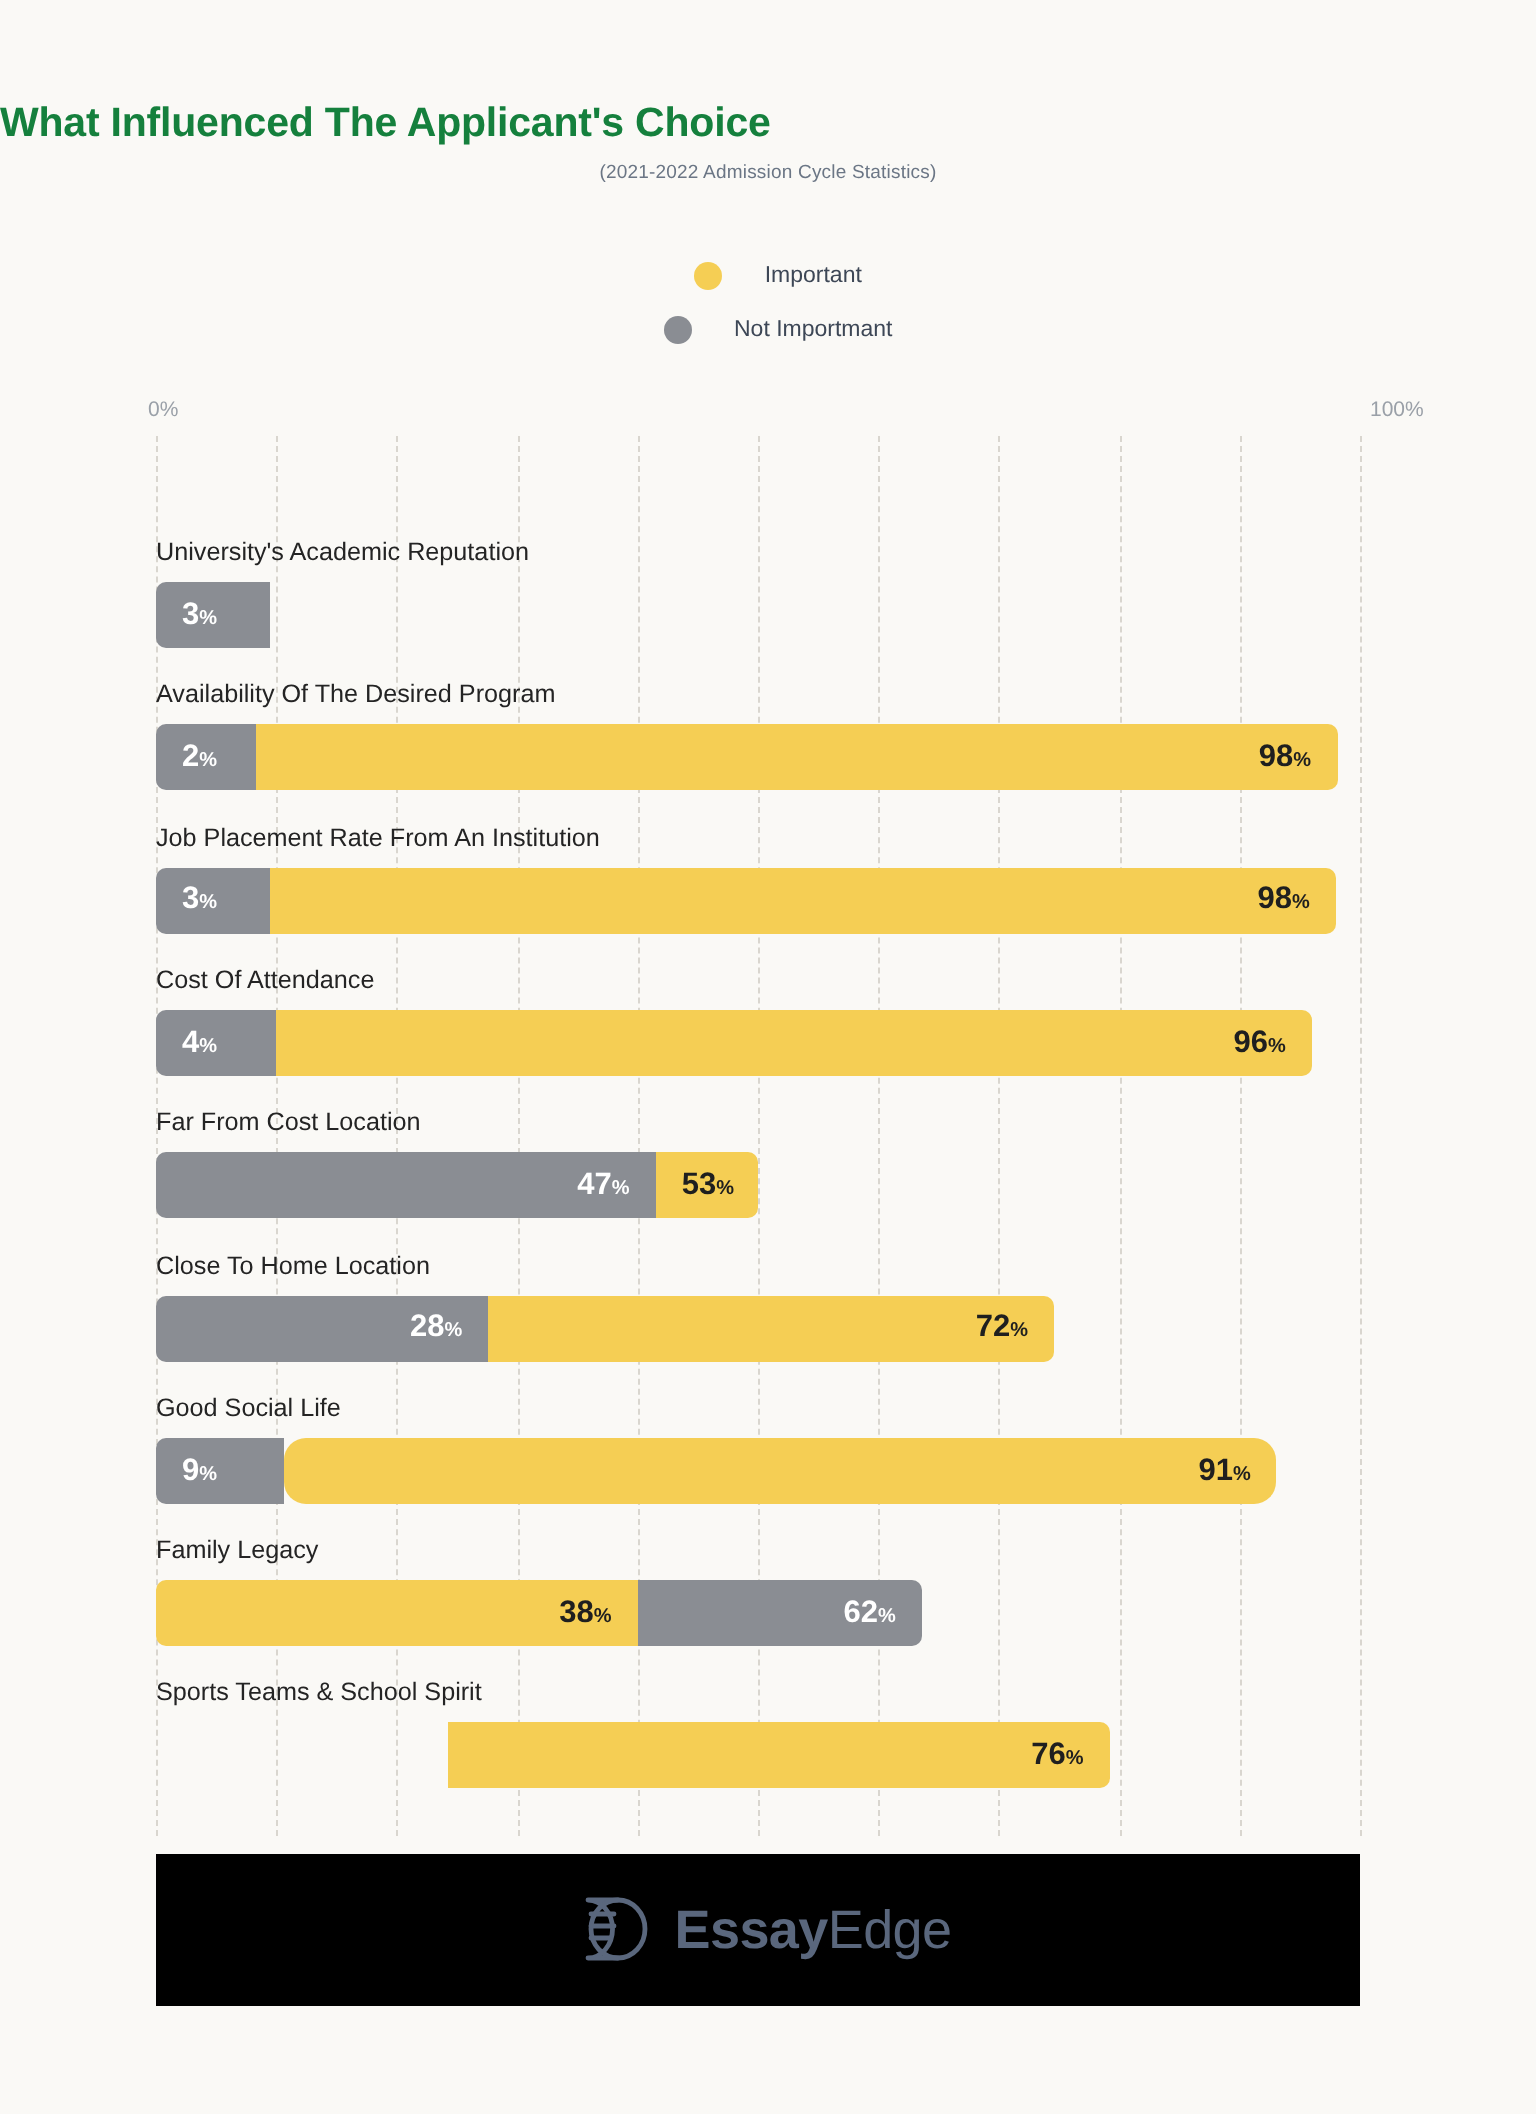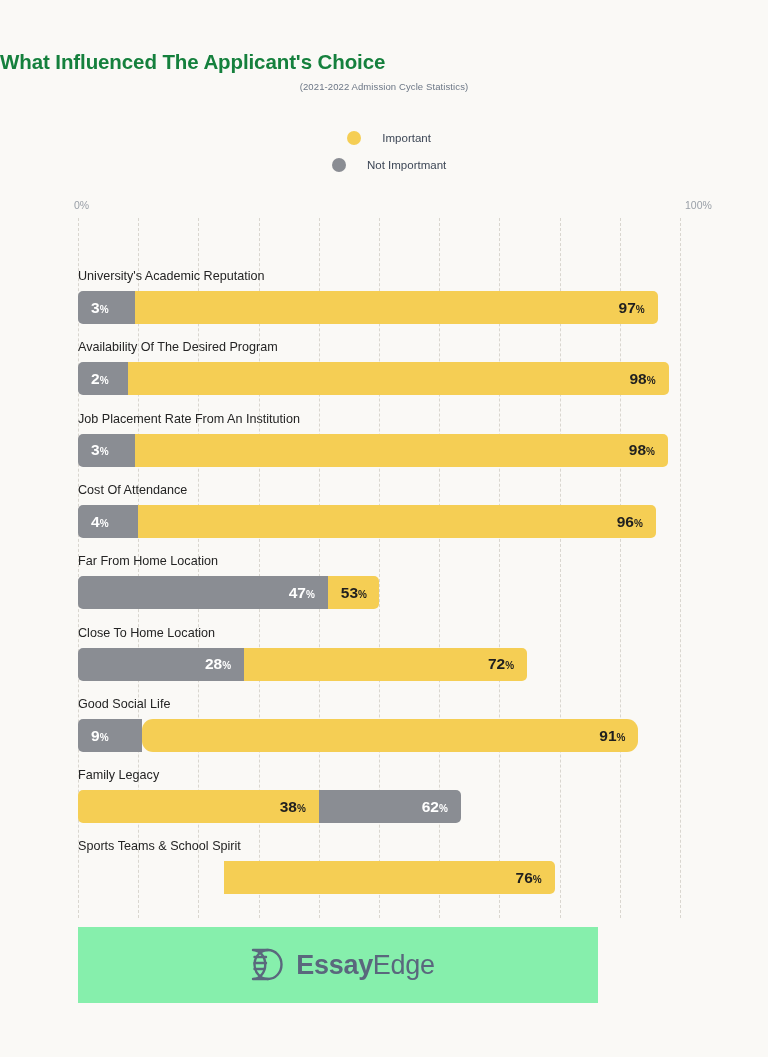--- a/index.html
+++ b/index.html
@@ -223,9 +223,6 @@
           <div class="seg gray align-left round-left" style="left: 0%; width: 9.5%;">
             <span class="seg-value"><span>3</span><span class="pct">%</span></span>
           </div>
-          <div class="seg yellow align-right round-right" style="left: 9.5%; width: 86.8%;">
-            <span class="seg-value"><span>97</span><span class="pct">%</span></span>
-          </div>
         </div>
       </div>
       <div class="row" style="top: 122.3px;">

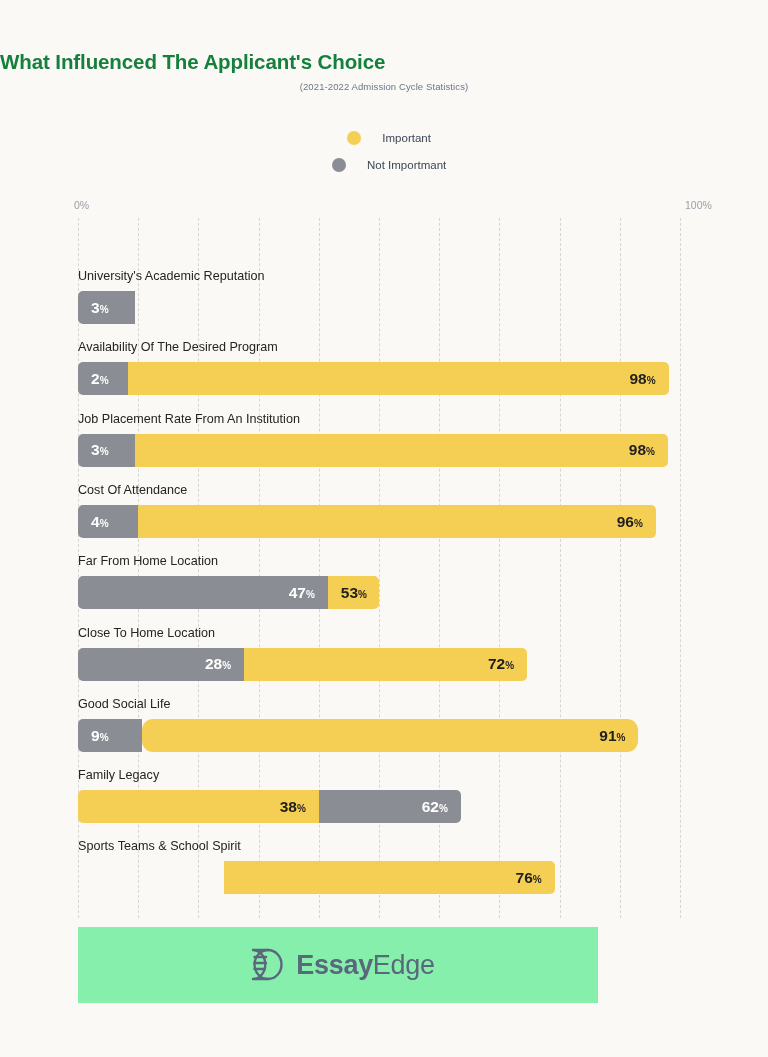--- a/index.html
+++ b/index.html
@@ -259,7 +259,7 @@
         </div>
       </div>
       <div class="row" style="top: 336.2px;">
-        <div class="row-label">Far From Home Location</div>
+        <div class="row-label">Far From Cost Location</div>
         <div class="bar-track">
           <div class="seg gray align-right round-left" style="left: 0%; width: 41.5%;">
             <span class="seg-value"><span>47</span><span class="pct">%</span></span>

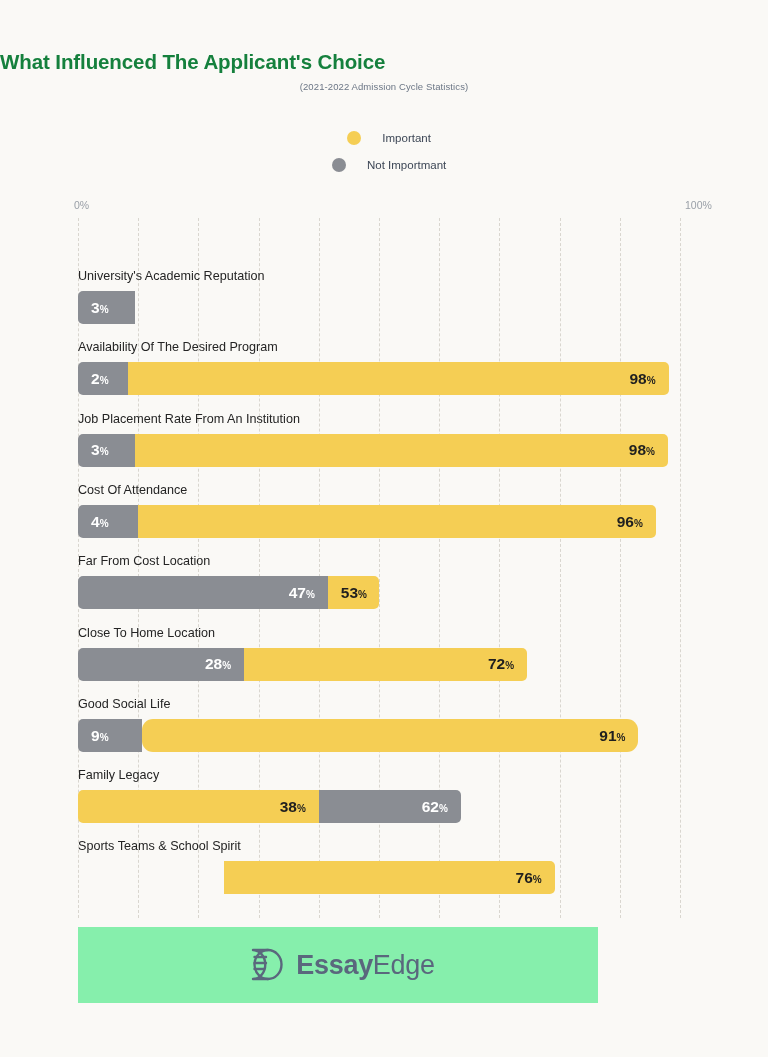--- a/index.html
+++ b/index.html
@@ -158,9 +158,9 @@
     position: absolute;
     left: 78px;
     top: 927px;
-    width: 520px;
+    width: 602px;
     height: 76px;
-    background: #86efac;
+    background: #000000;
     display: flex;
     align-items: center;
     justify-content: center;

